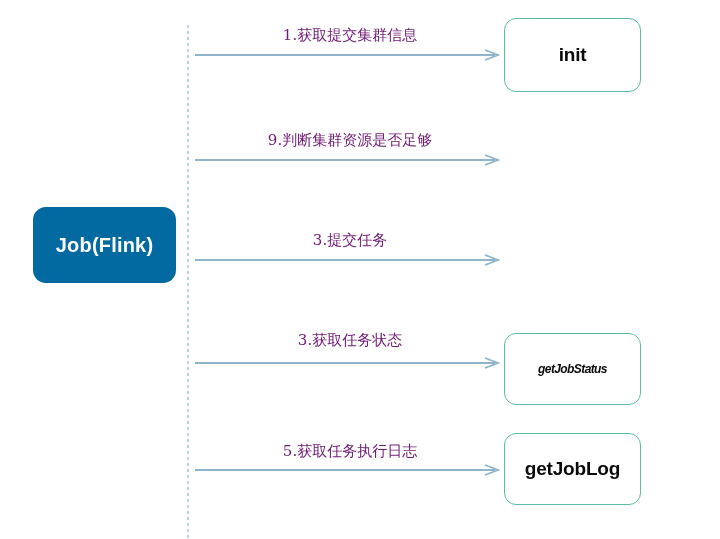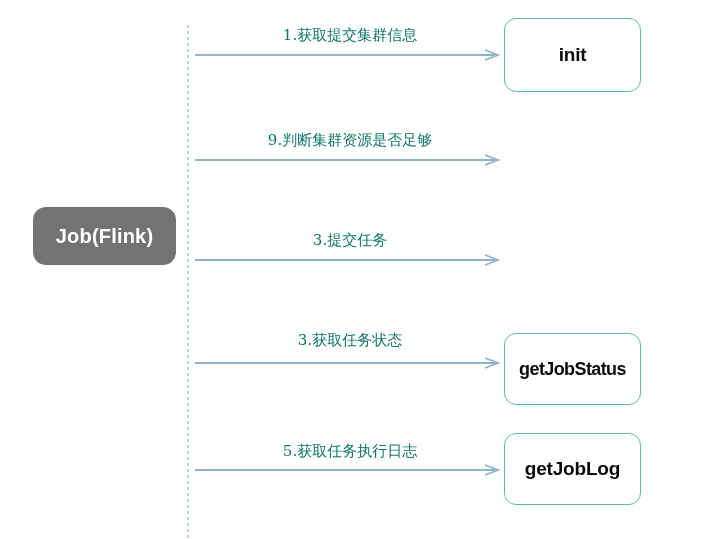--- a/index.html
+++ b/index.html
@@ -71,7 +71,7 @@
     text-align: center;
     font-family: "DejaVu Serif", "Liberation Serif", serif;
     font-size: 15px;
-    color: #0f766e;
+    color: #701a75;
     white-space: nowrap;
   }
   .msg-arrow {

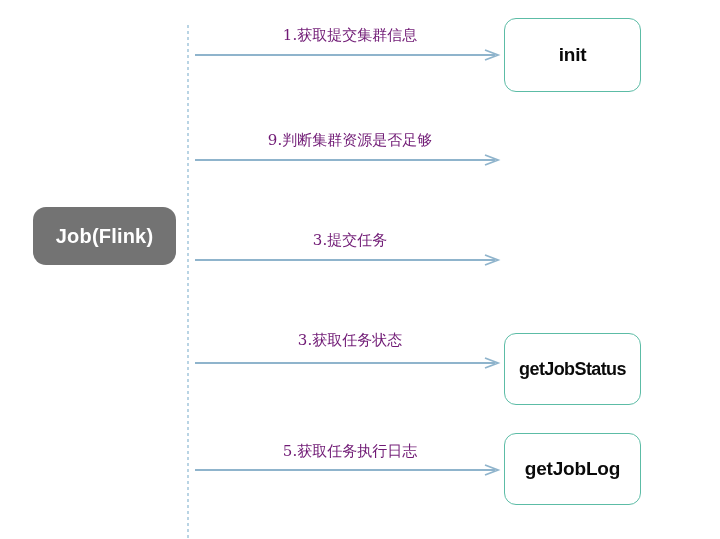--- a/index.html
+++ b/index.html
@@ -24,8 +24,8 @@
     left: 33px;
     top: 207px;
     width: 143px;
-    height: 58px;
-    background: #737373;
+    height: 76px;
+    background: #0369a1;
     border-radius: 13px;
     display: flex;
     align-items: center;

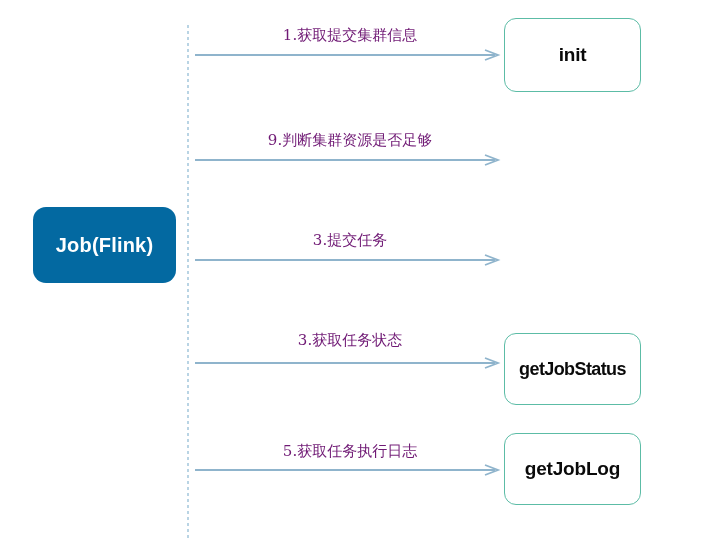--- a/index.html
+++ b/index.html
@@ -107,8 +107,9 @@
     letter-spacing: -0.2px;
   }
   .svc-label.long {
-    font-size: 18px;
+    font-size: 12px;
     letter-spacing: -0.6px;
+    font-style: italic;
   }
 </style>
 </head>

